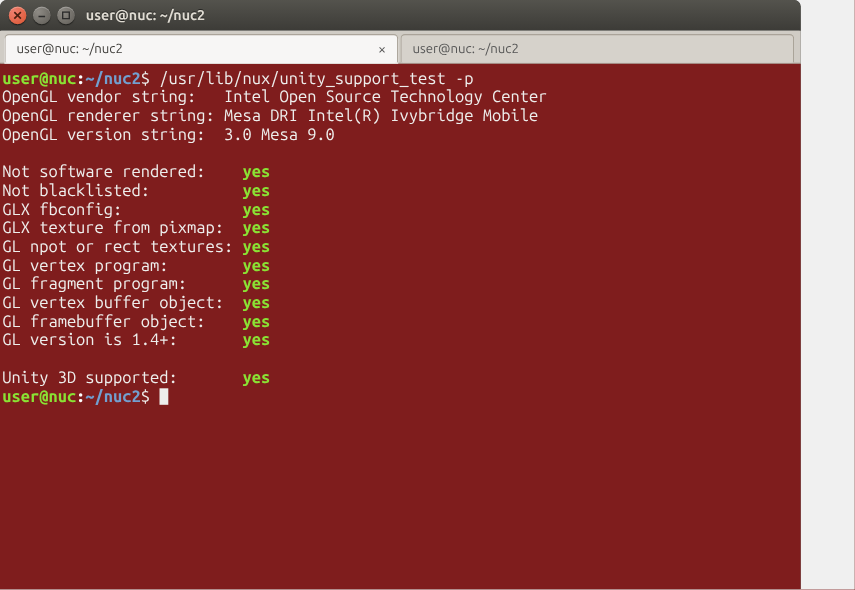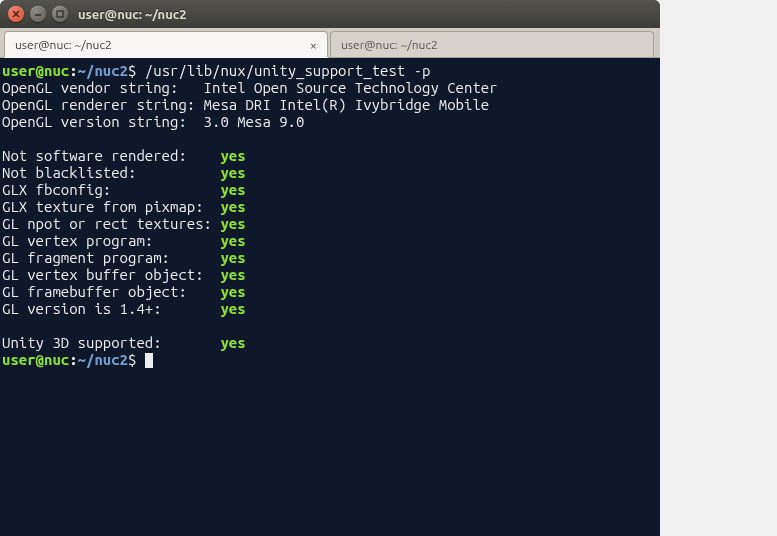--- a/index.html
+++ b/index.html
@@ -11,7 +11,7 @@
     overflow: hidden;
   }
   .window {
-    width: 660px;
+    width: 728px;
     height: 536px;
     background: #f2f1f0;
     border-radius: 6px 6px 0 0;

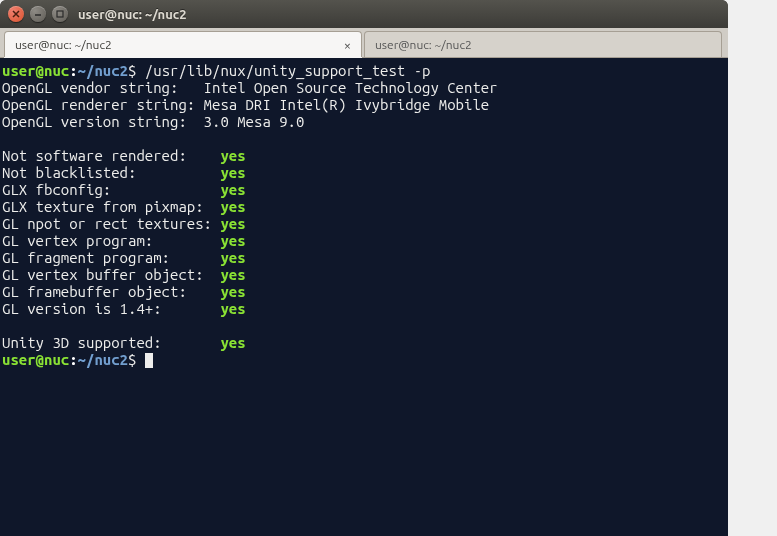--- a/index.html
+++ b/index.html
@@ -89,7 +89,7 @@
     margin-left: 8px;
   }
   .terminal {
-    background: #0f172a;
+    background: #7f1d1d;
     color: #eeeeec;
     font-family: "Ubuntu Mono", "DejaVu Sans Mono", monospace;
     font-size: 15px;

